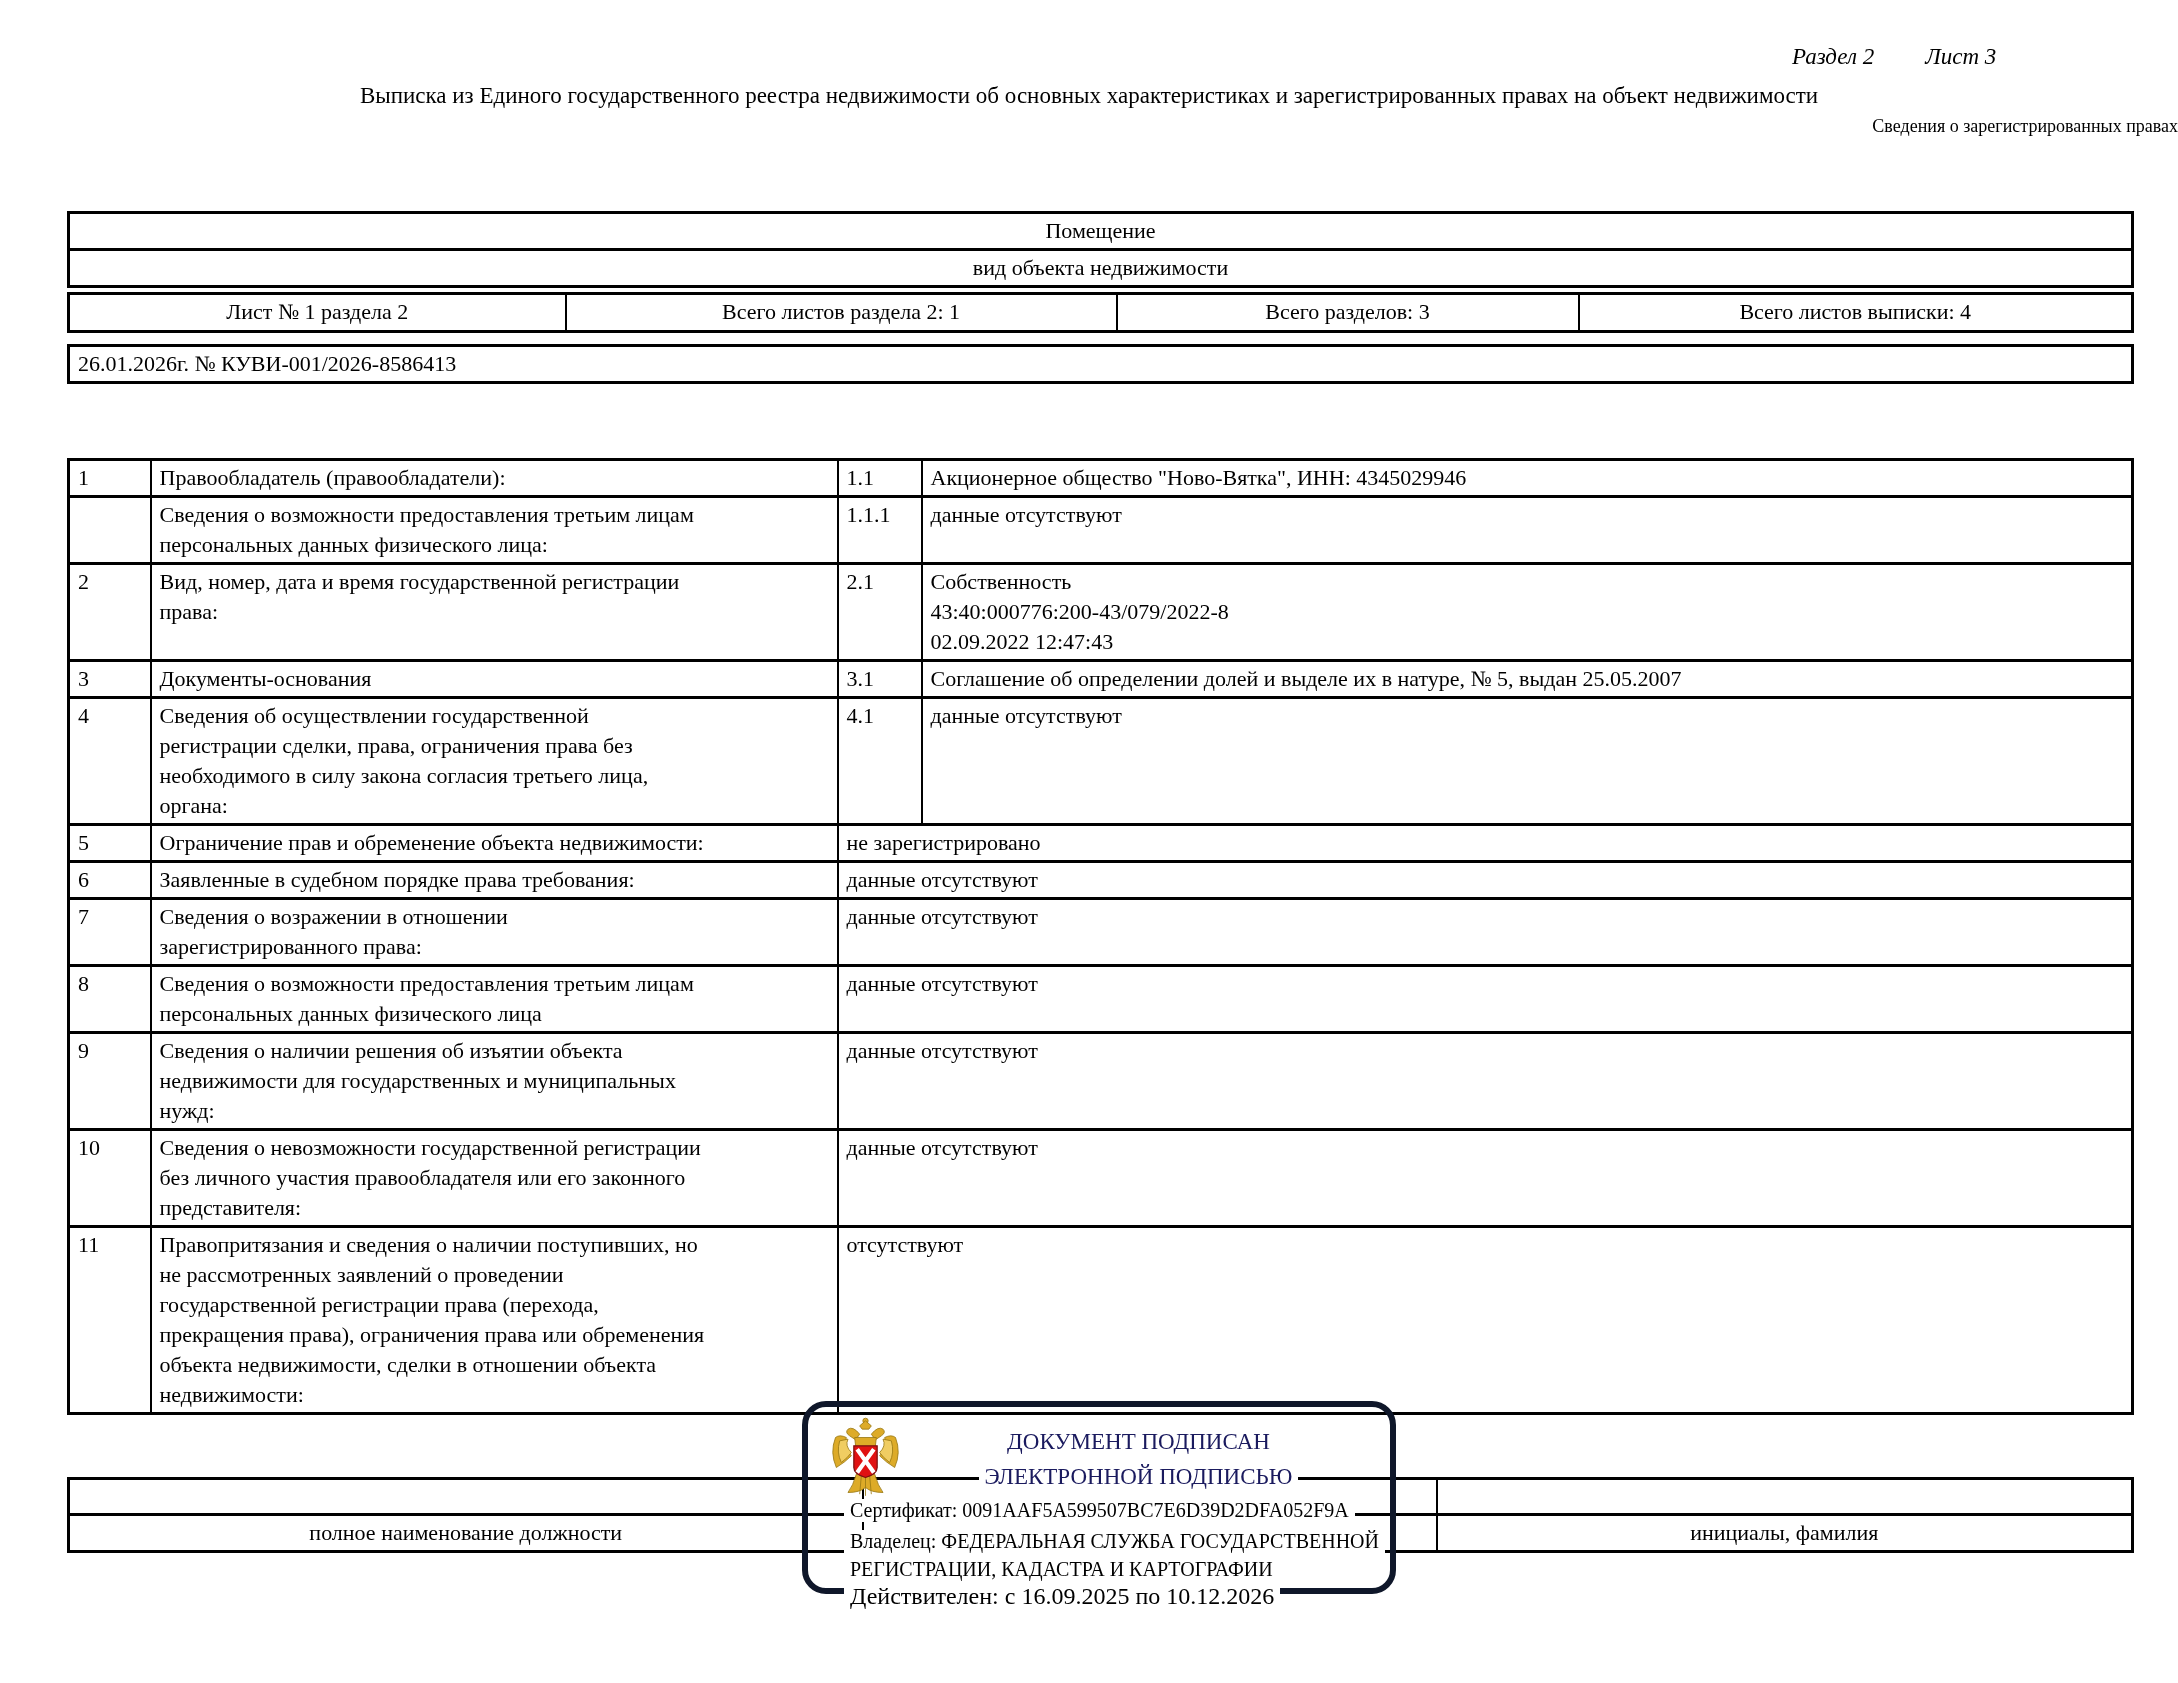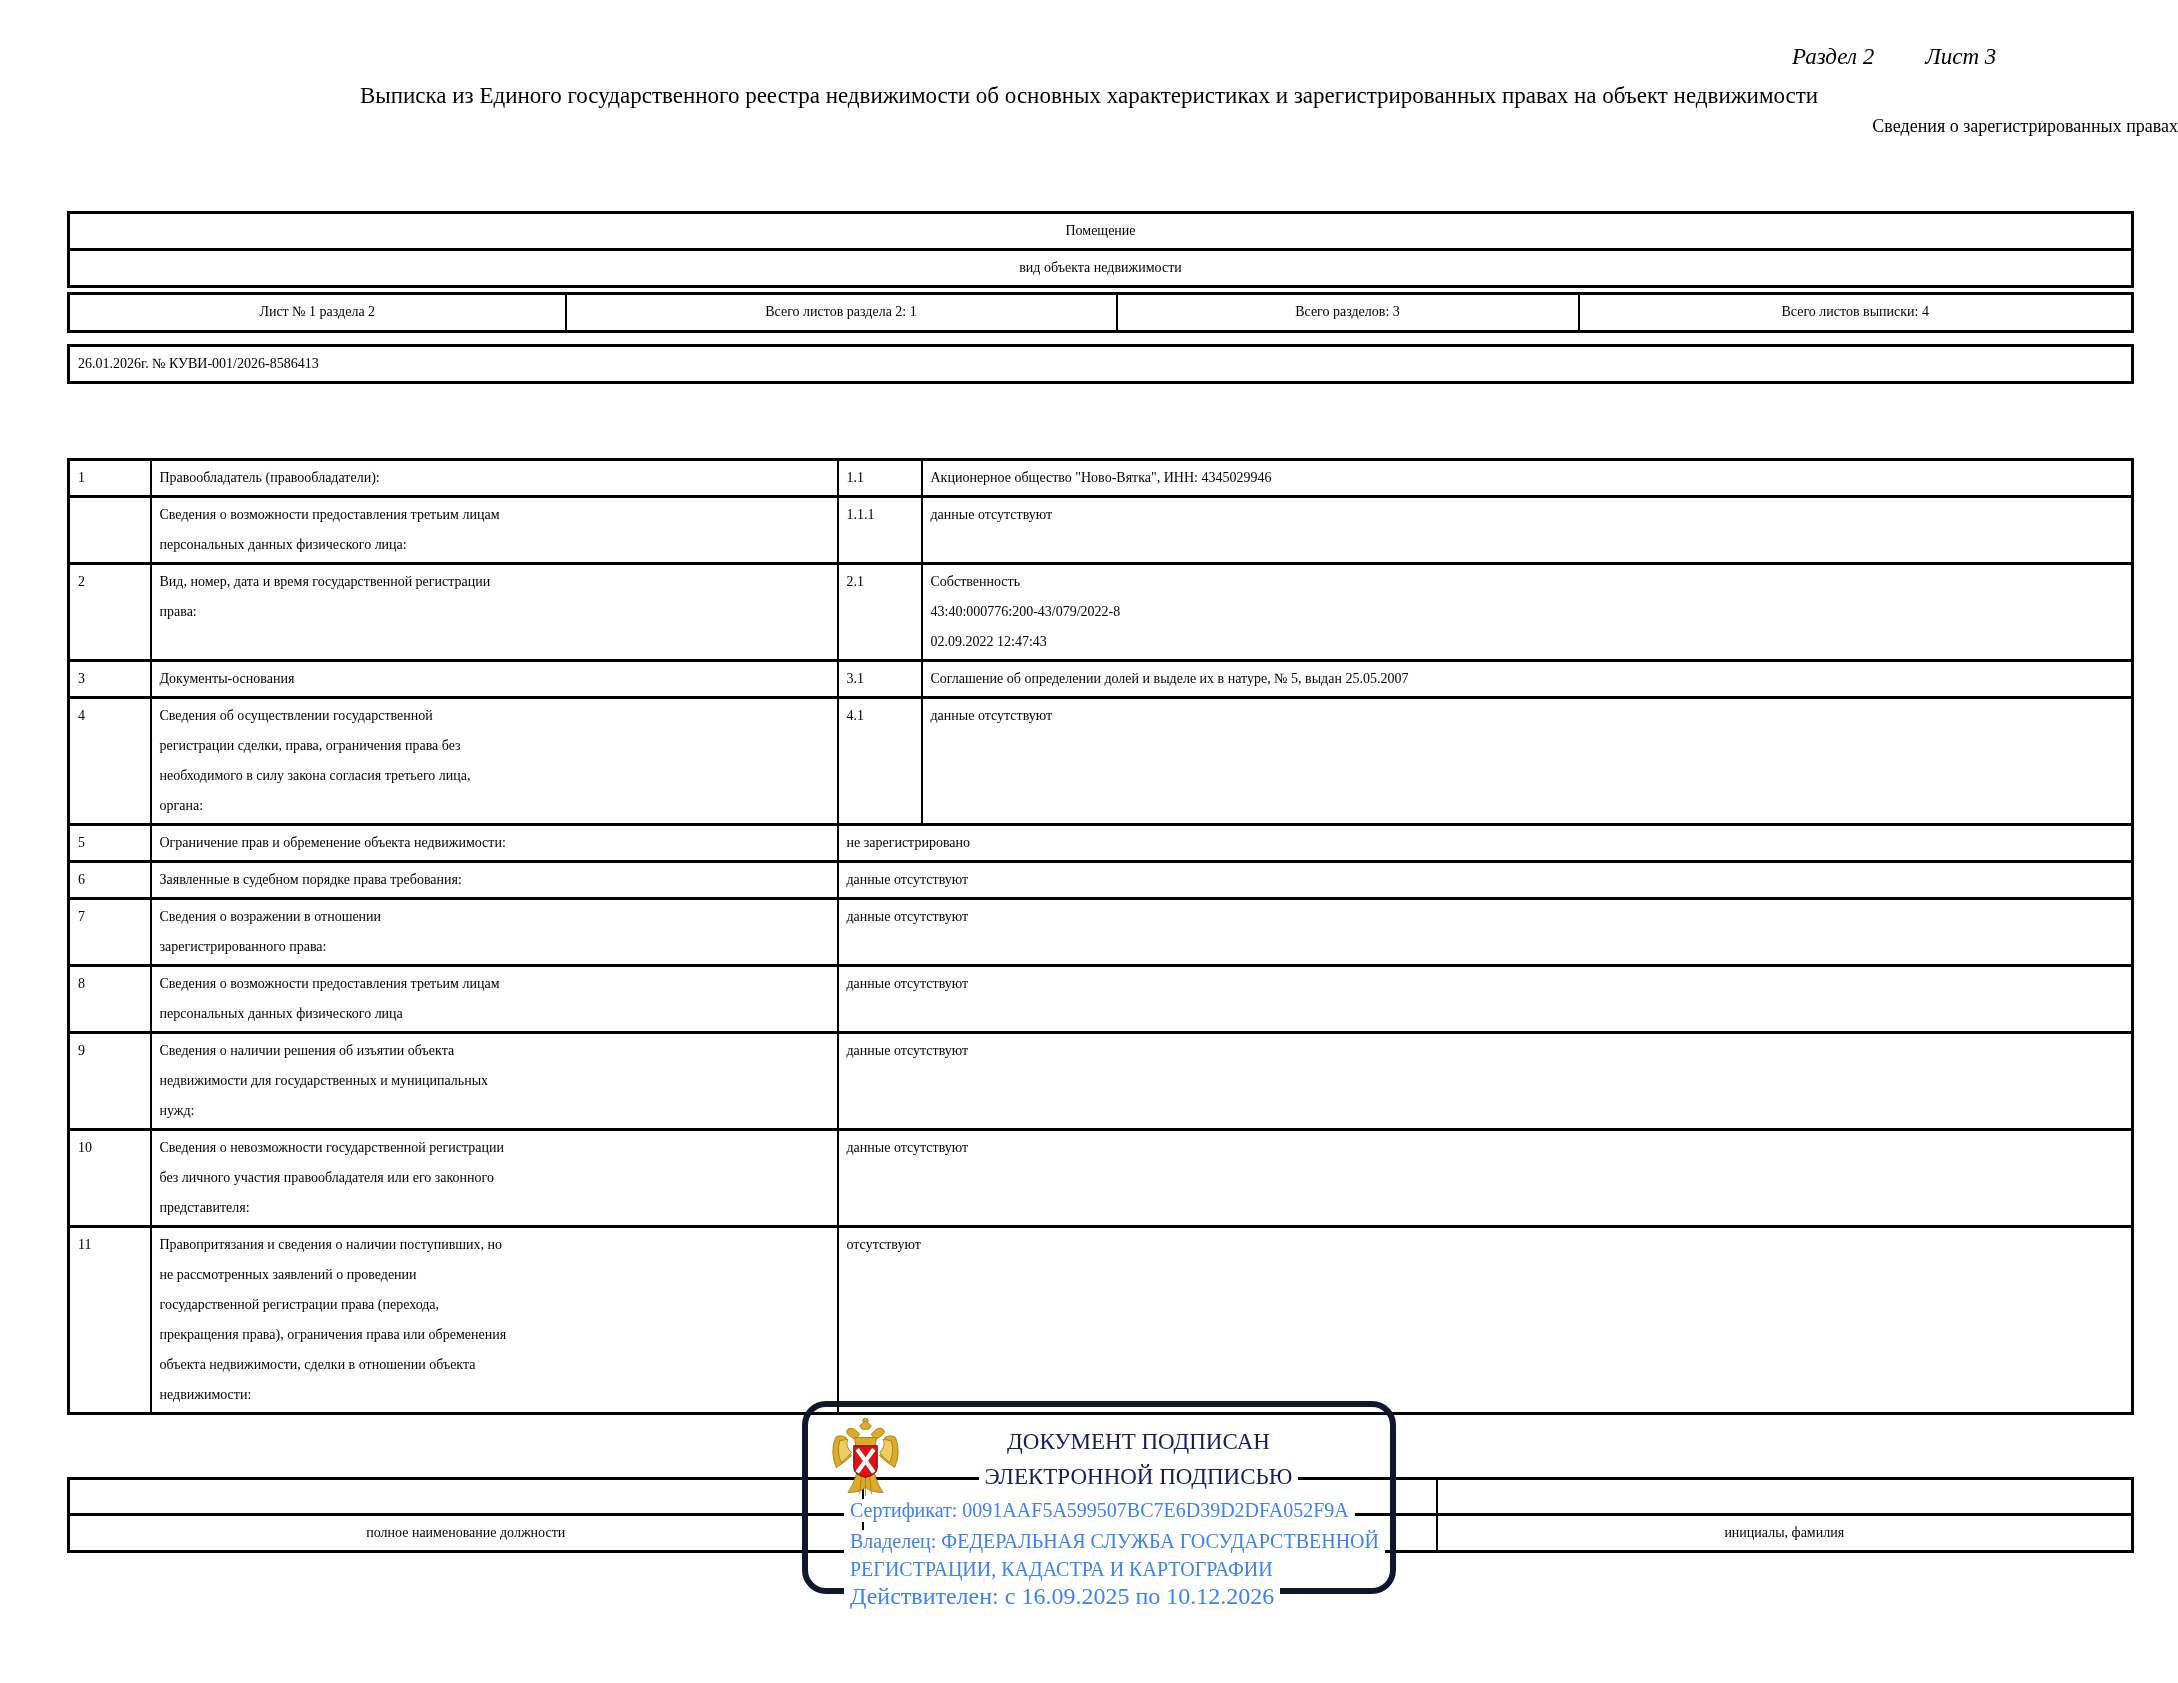--- a/index.html
+++ b/index.html
@@ -18,7 +18,7 @@
   table.doc{border-collapse:collapse;table-layout:fixed;width:2067px;background:#fff;}
   table.doc td{
     border:2px solid #000;border-top-width:3px;border-bottom-width:3px;
-    font-size:14px;line-height:30px;padding:2px 8px;vertical-align:top;
+    font-size:22px;line-height:30px;padding:2px 8px;vertical-align:top;
     white-space:pre-line;overflow:hidden;
   }
   table.doc{border:3px solid #000;}

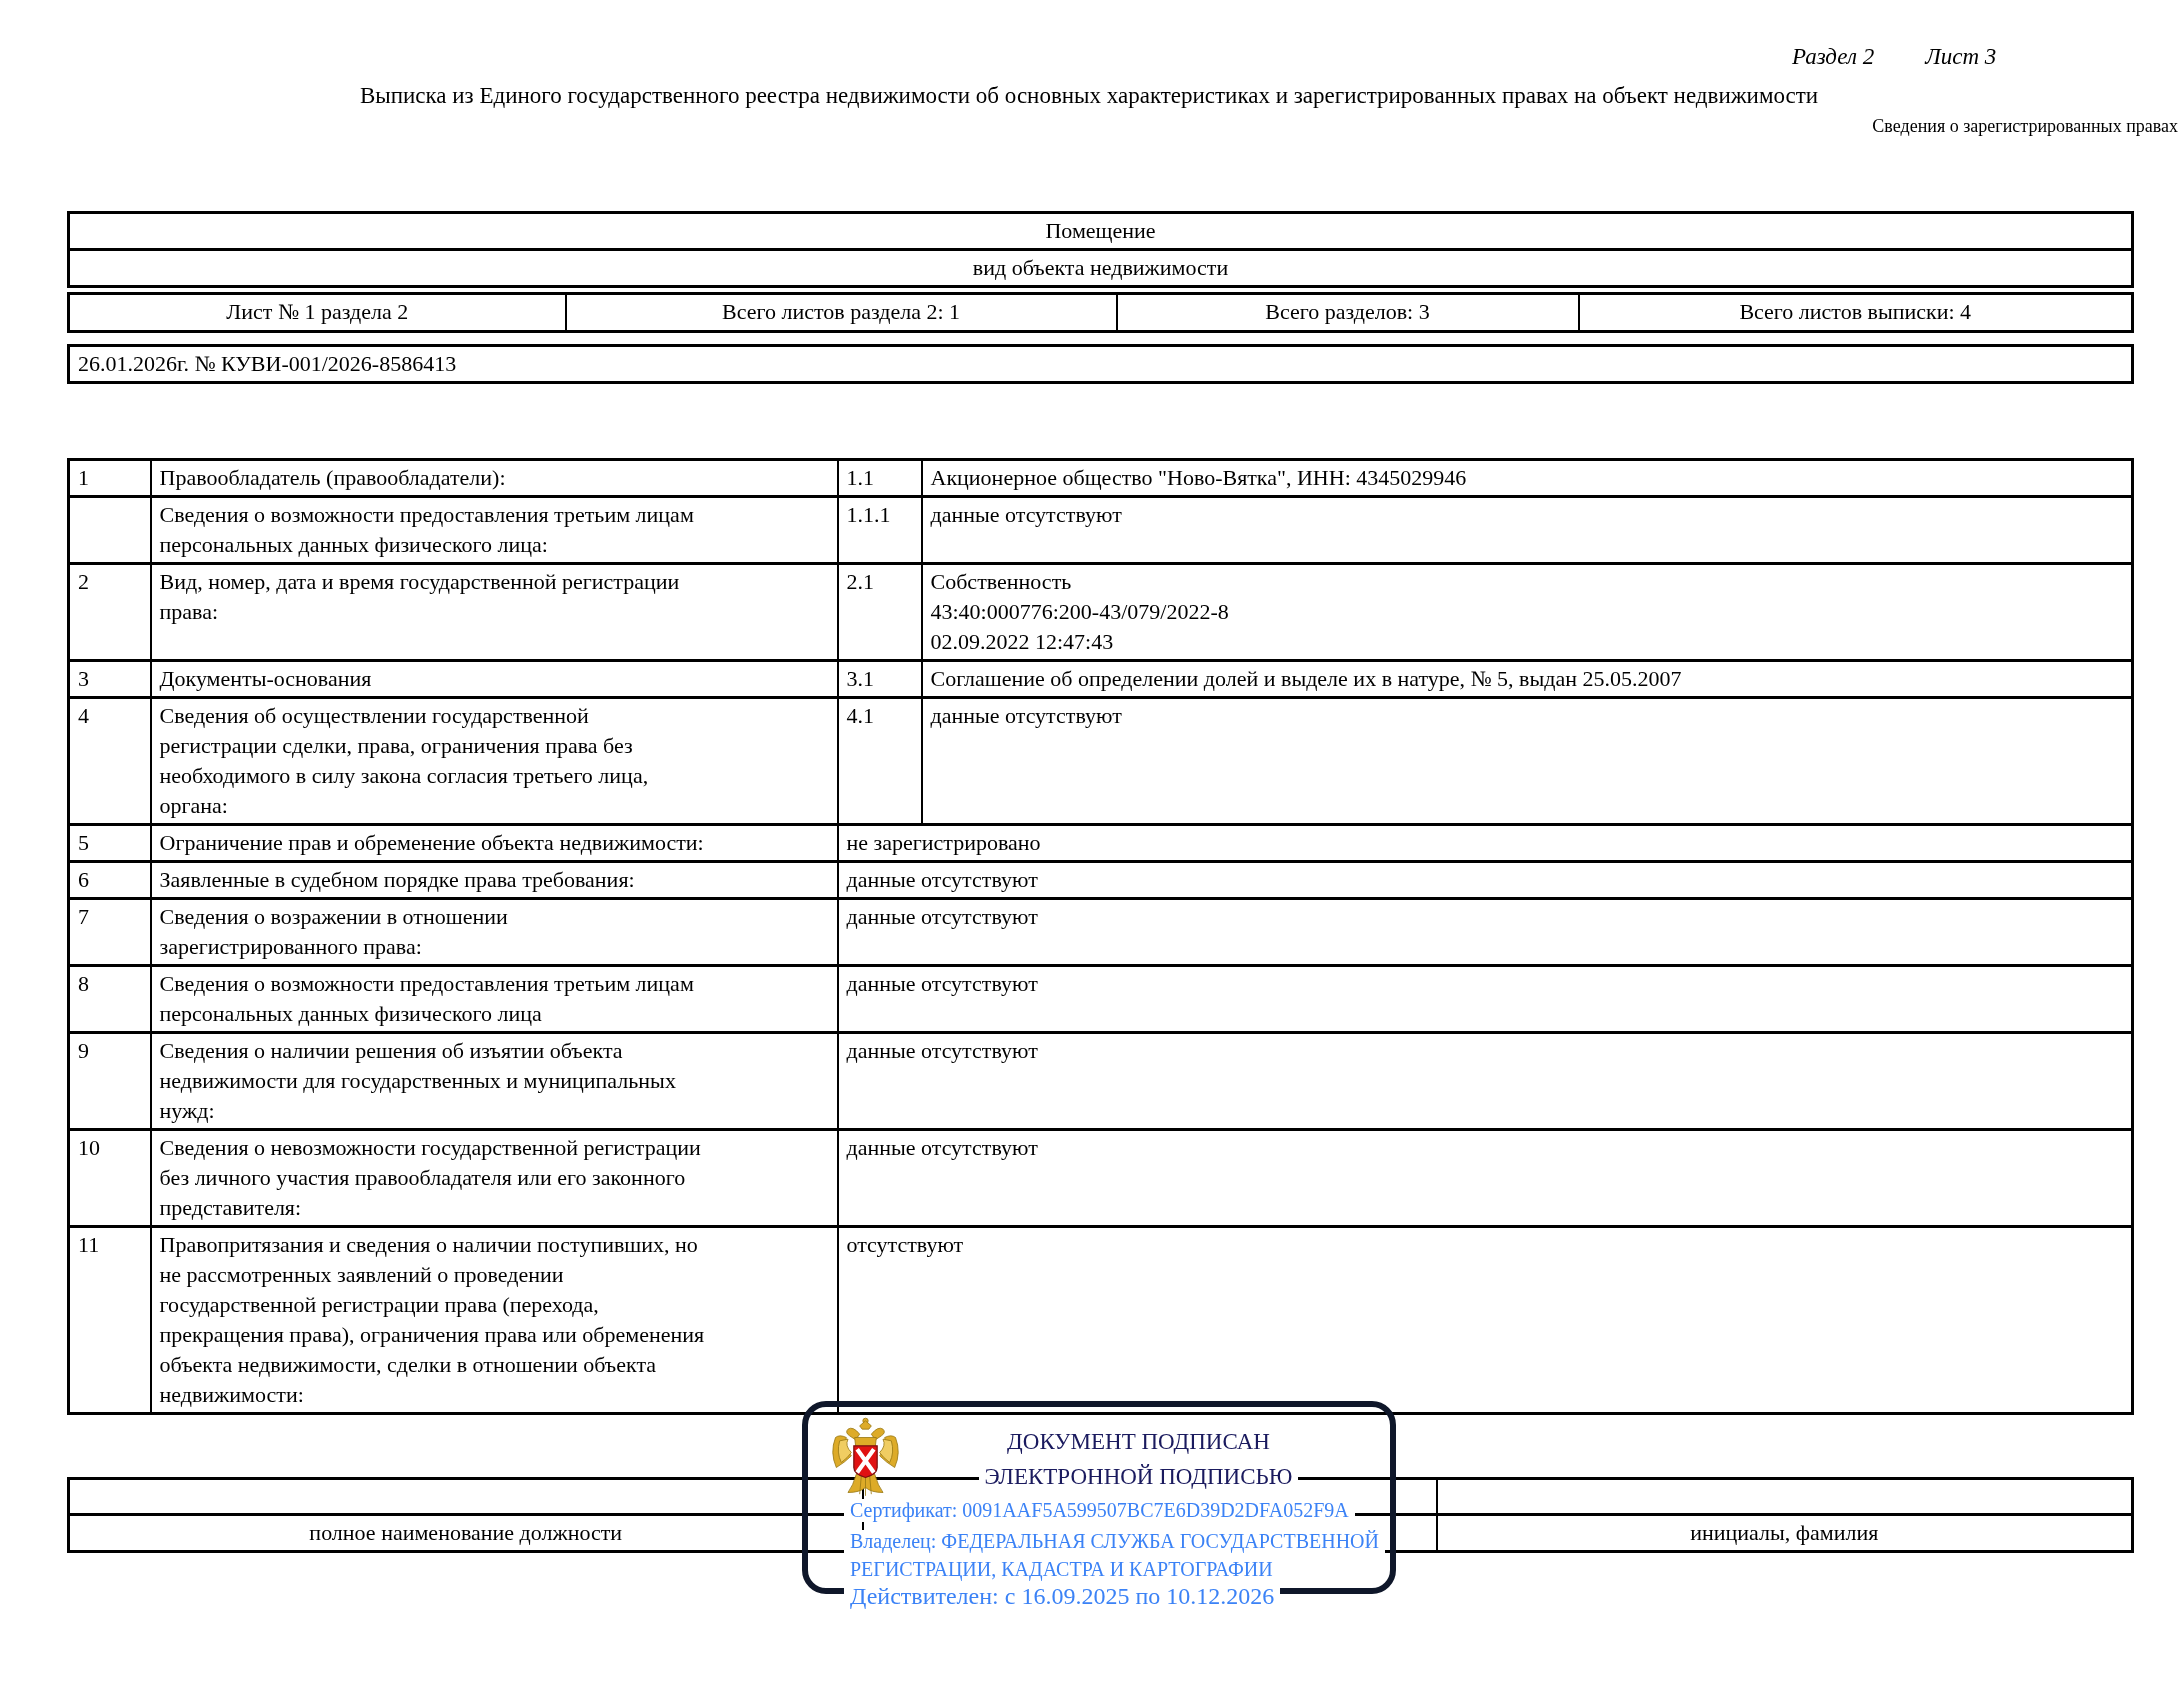--- a/index.html
+++ b/index.html
@@ -41,7 +41,7 @@
   }
   .stamp-title{position:absolute;left:89px;right:10px;text-align:center;color:#1a1a5e;font-size:23px;}
   .stamp-title span,.stamp-detail span{background:#ffffff;padding:0 6px;display:inline-block;}
-  .stamp-detail{position:absolute;left:36px;right:8px;color:#3b82f6;font-size:20px;white-space:nowrap;}
+  .stamp-detail{position:absolute;left:36px;right:8px;color:#000000;font-size:20px;white-space:nowrap;}
   .st1{top:22px;}
   .st2{top:57px;text-align:center;}
   .sd1{top:92px;}

